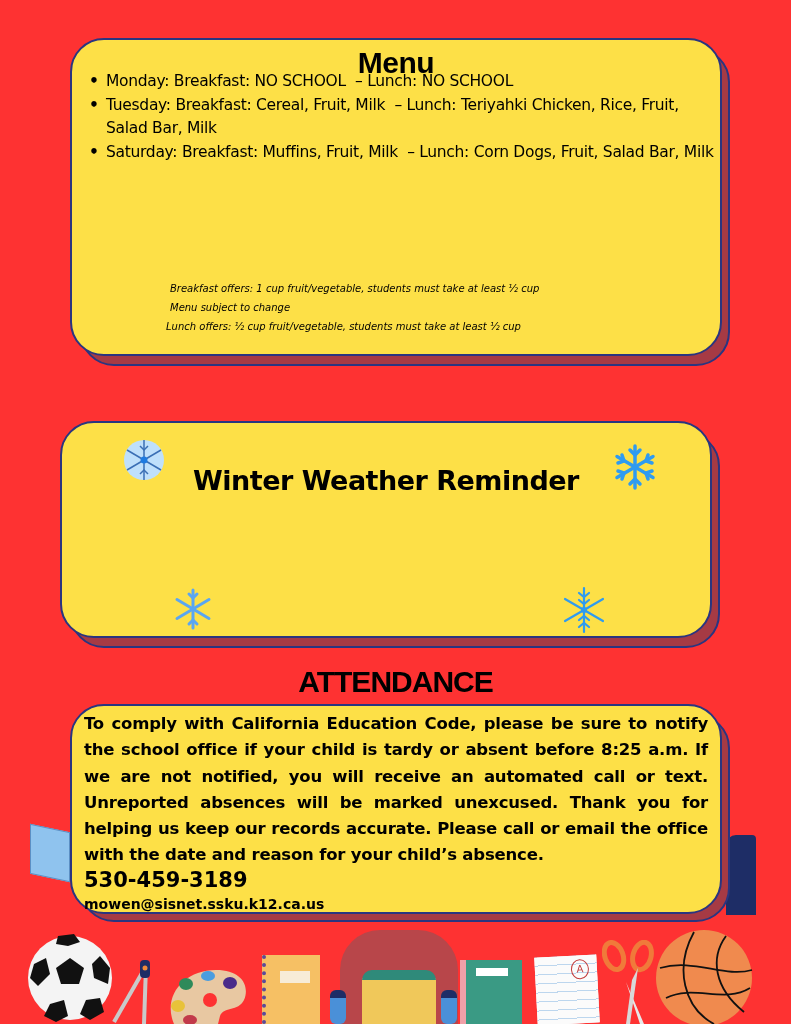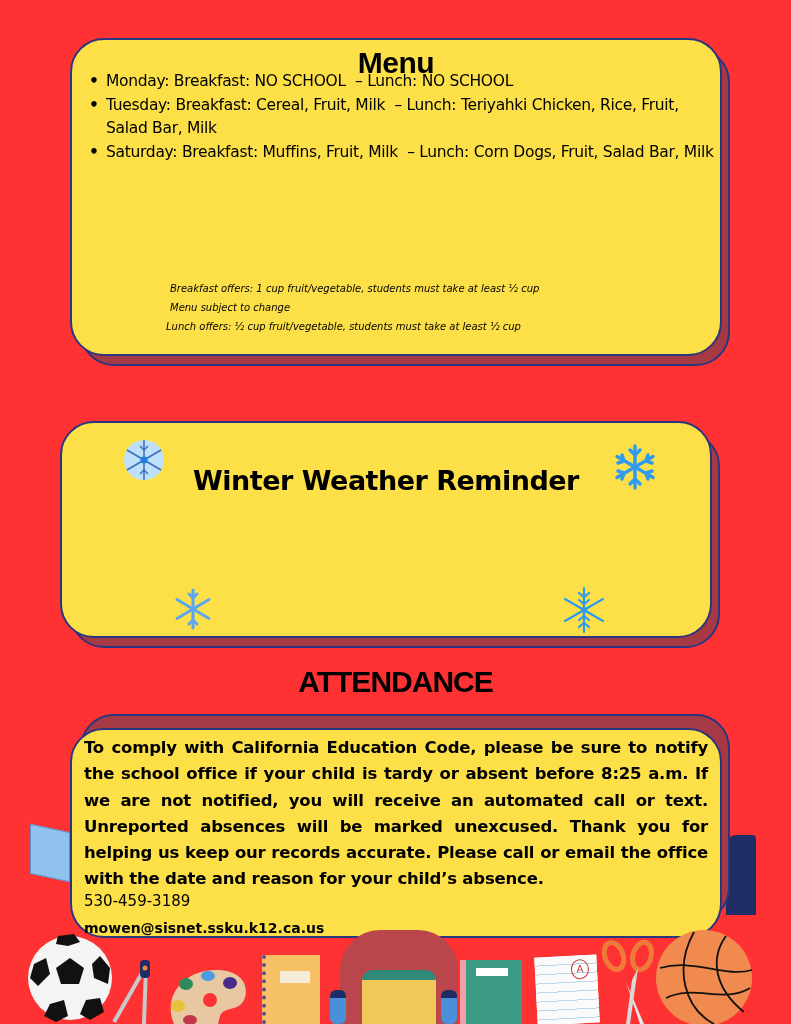--- a/index.html
+++ b/index.html
@@ -66,7 +66,7 @@
     font-family: "Liberation Sans", sans-serif;
   }
   #att-shadow { left: 80px; top: 714px; width: 650px; height: 208px; }
-  #att-card { left: 70px; top: 728px; width: 652px; height: 210px; padding-left: 45px; }
+  #att-card { left: 70px; top: 704px; width: 652px; height: 210px; padding-left: 45px; }
   .att-body {
     position: absolute; left: 12px; right: 12px; top: 5px;
     font-weight: bold; font-size: 16.5px; line-height: 26.3px; text-align: justify;

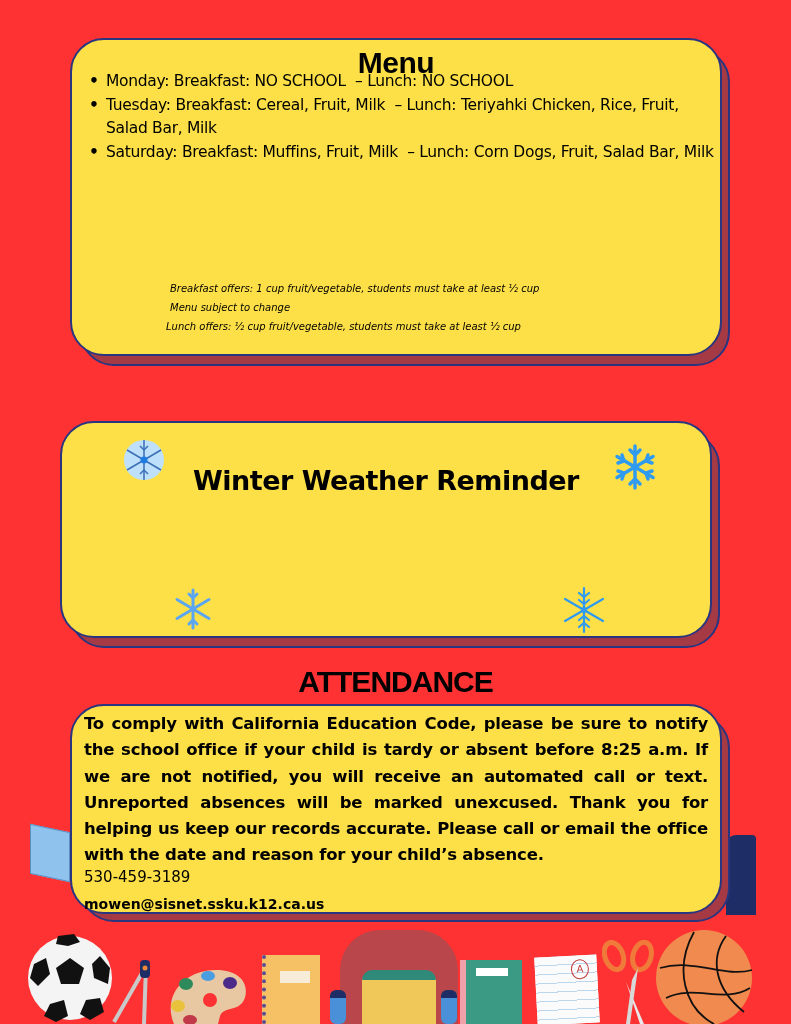--- a/index.html
+++ b/index.html
@@ -72,7 +72,7 @@
     font-weight: bold; font-size: 16.5px; line-height: 26.3px; text-align: justify;
     font-family: "DejaVu Sans", sans-serif; letter-spacing: -0.2px;
   }
-  .att-phone { position: absolute; left: 12px; top: 162px; font-weight: normal; font-size: 15px; font-family: "DejaVu Sans", sans-serif; }
+  .att-phone { position: absolute; left: 12px; top: 162px; font-weight: bold; font-size: 21px; font-family: "DejaVu Sans", sans-serif; }
   .att-email { position: absolute; left: 12px; top: 190px; font-weight: bold; font-size: 14px; font-family: "DejaVu Sans", sans-serif; }
 
   

